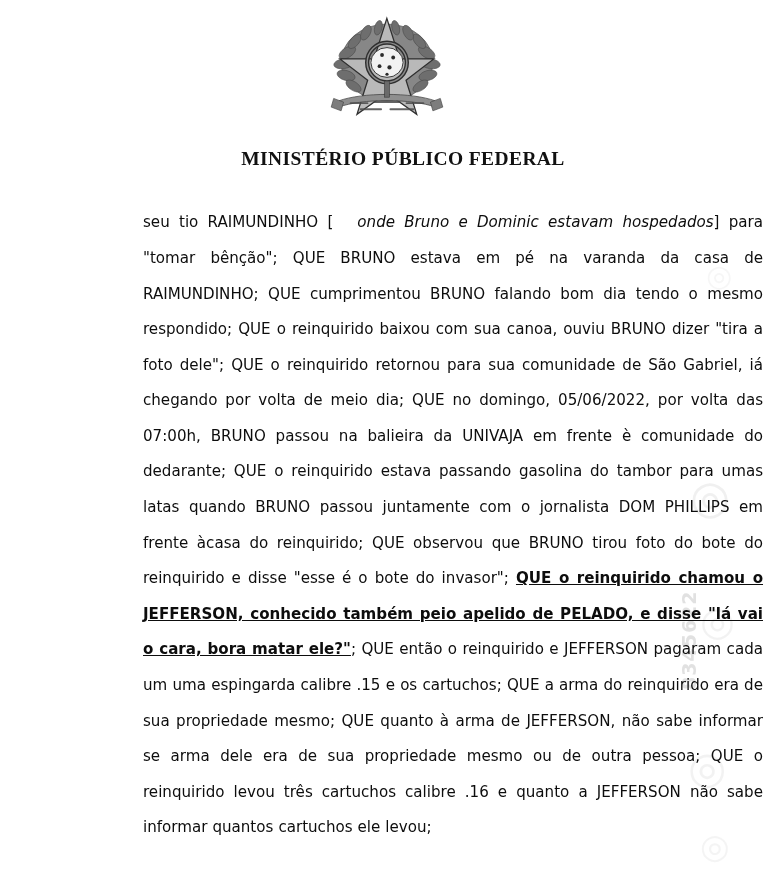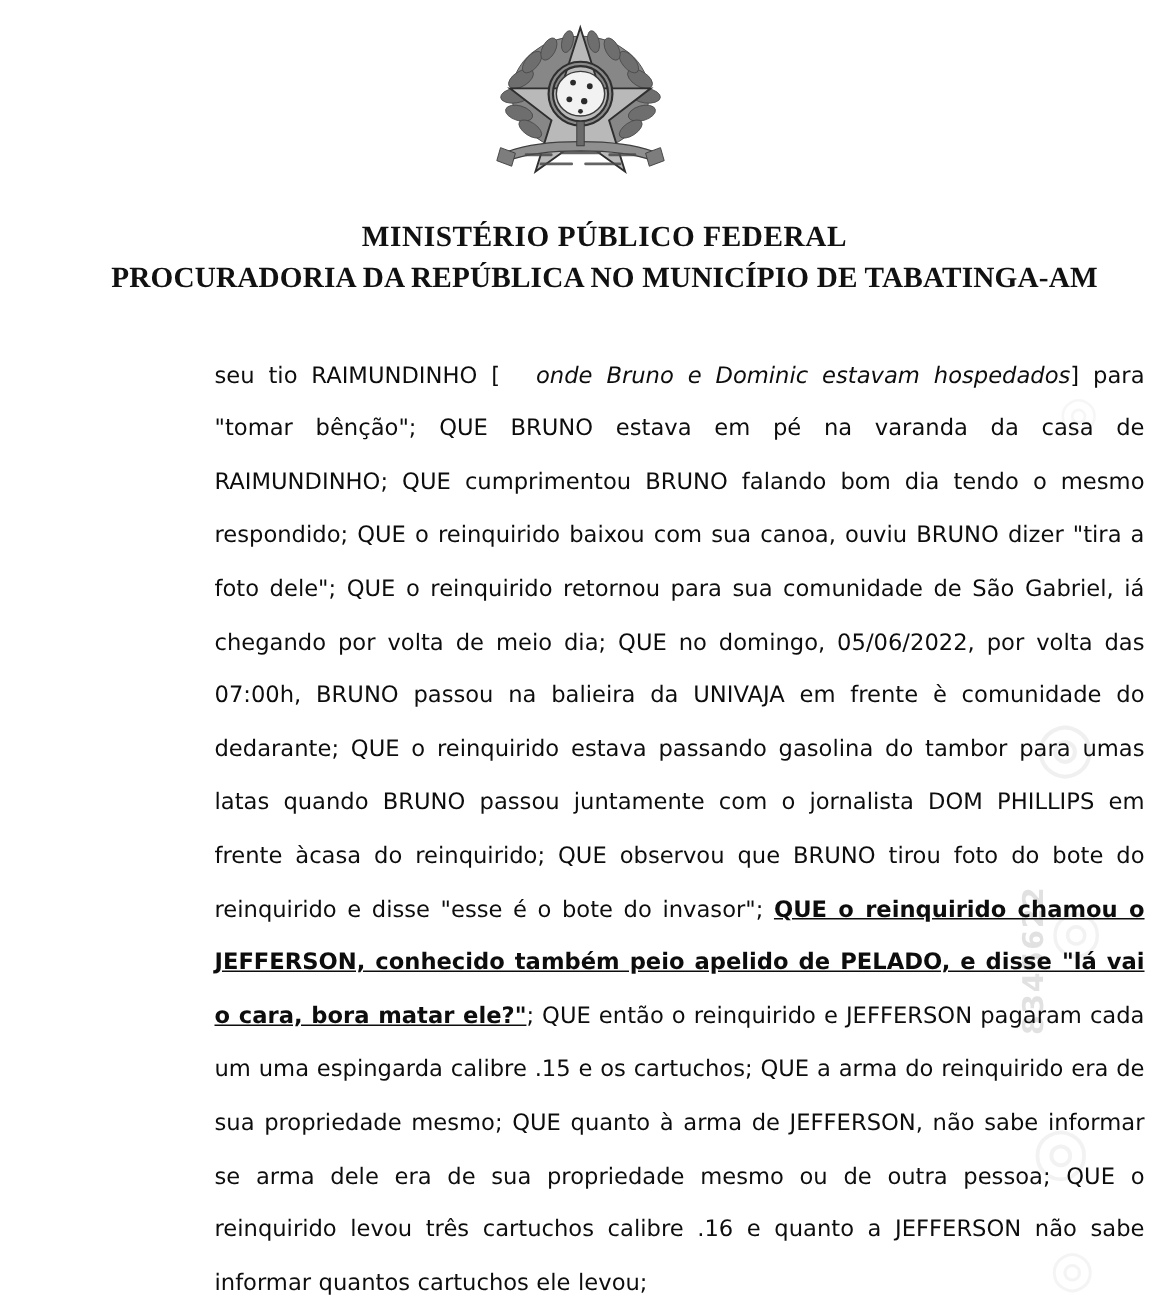--- a/index.html
+++ b/index.html
@@ -193,7 +193,6 @@
 
   <div class="org-heading">
     <div class="org-line1">MINISTÉRIO PÚBLICO FEDERAL</div>
-    <div class="org-line2">PROCURADORIA DA REPÚBLICA NO MUNICÍPIO DE TABATINGA-AM</div>
   </div>
 
   <div class="body-copy">

